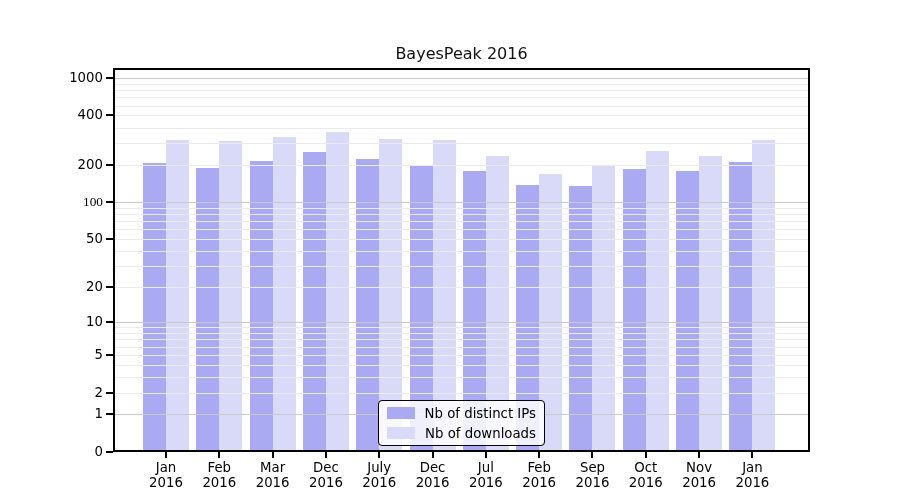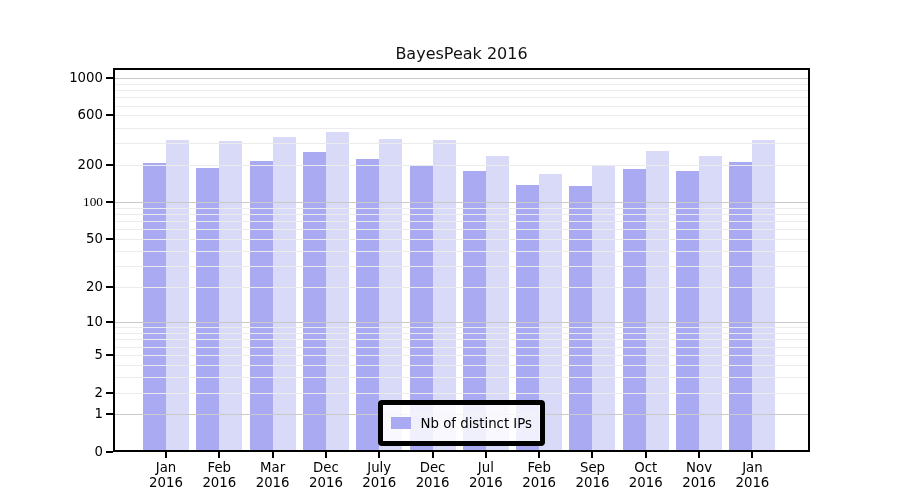--- a/index.html
+++ b/index.html
@@ -105,7 +105,7 @@
       <div class="ytick-mark" style="left: 106px; top: 155.91px;"></div>
       <div class="ytick-label" style="left: 41px; top: 148.91px;">200</div>
       <div class="ytick-mark" style="left: 106px; top: 106.469px;"></div>
-      <div class="ytick-label" style="left: 41px; top: 99.4689px;">600</div>
+      <div class="ytick-label" style="left: 41px; top: 99.4689px;">400</div>
       <div class="ytick-mark" style="left: 106px; top: 69px;"></div>
       <div class="ytick-label" style="left: 41px; top: 62px;">1000</div>
       <div class="xtick-mark" style="left: 165px; top: 444px;"></div>

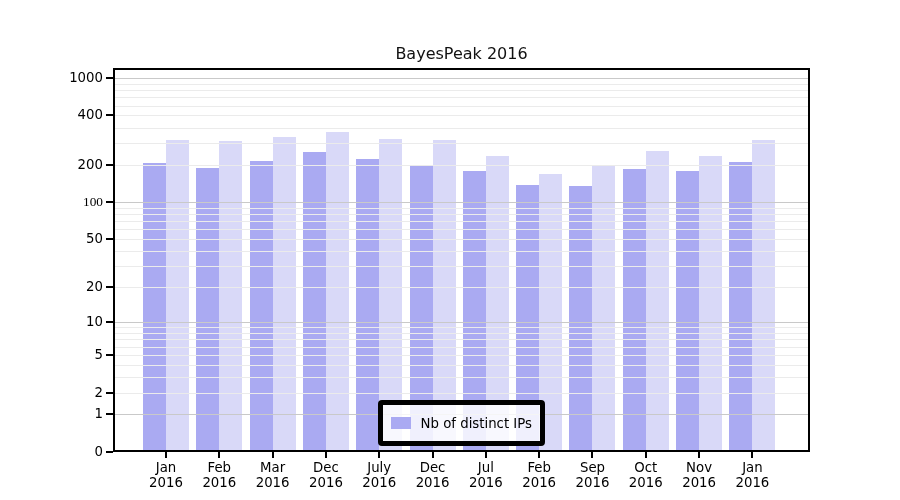--- a/index.html
+++ b/index.html
@@ -20,7 +20,7 @@
   .xtick-label{position:absolute;z-index:4;width:64px;text-align:center;
        font-size:13.3px;line-height:15px;}
   #legend{position:absolute;left:378px;top:392px;width:167px;height:46px;z-index:6;
-       background:rgba(255,255,255,0.82);border:5px solid #000000;border-radius:4px;
+       background:rgba(255,255,255,0.82);border:1px solid #000000;border-radius:4px;
        box-sizing:border-box;display:flex;flex-direction:column;justify-content:center;
        padding:2px 8px;}
   .legend-row{display:flex;align-items:center;height:21px;}

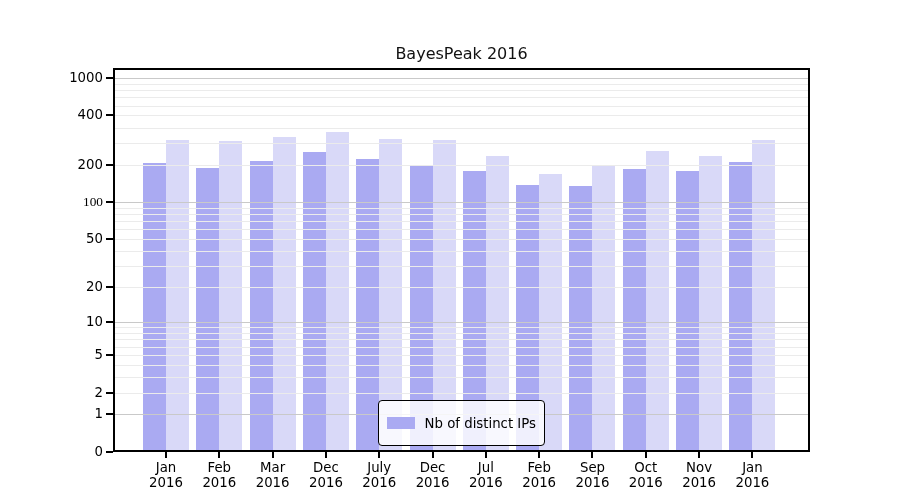--- a/index.html
+++ b/index.html
@@ -174,6 +174,10 @@
       <span class="legend-swatch" id="sw0" style="background: rgb(170, 170, 242);"></span>
       <span class="legend-label">Nb of distinct IPs</span>
     </div>
+    <div class="legend-row">
+      <span class="legend-swatch" id="sw1" style="background: rgb(217, 217, 248);"></span>
+      <span class="legend-label">Nb of downloads</span>
+    </div>
   </div>
 </div>
 

